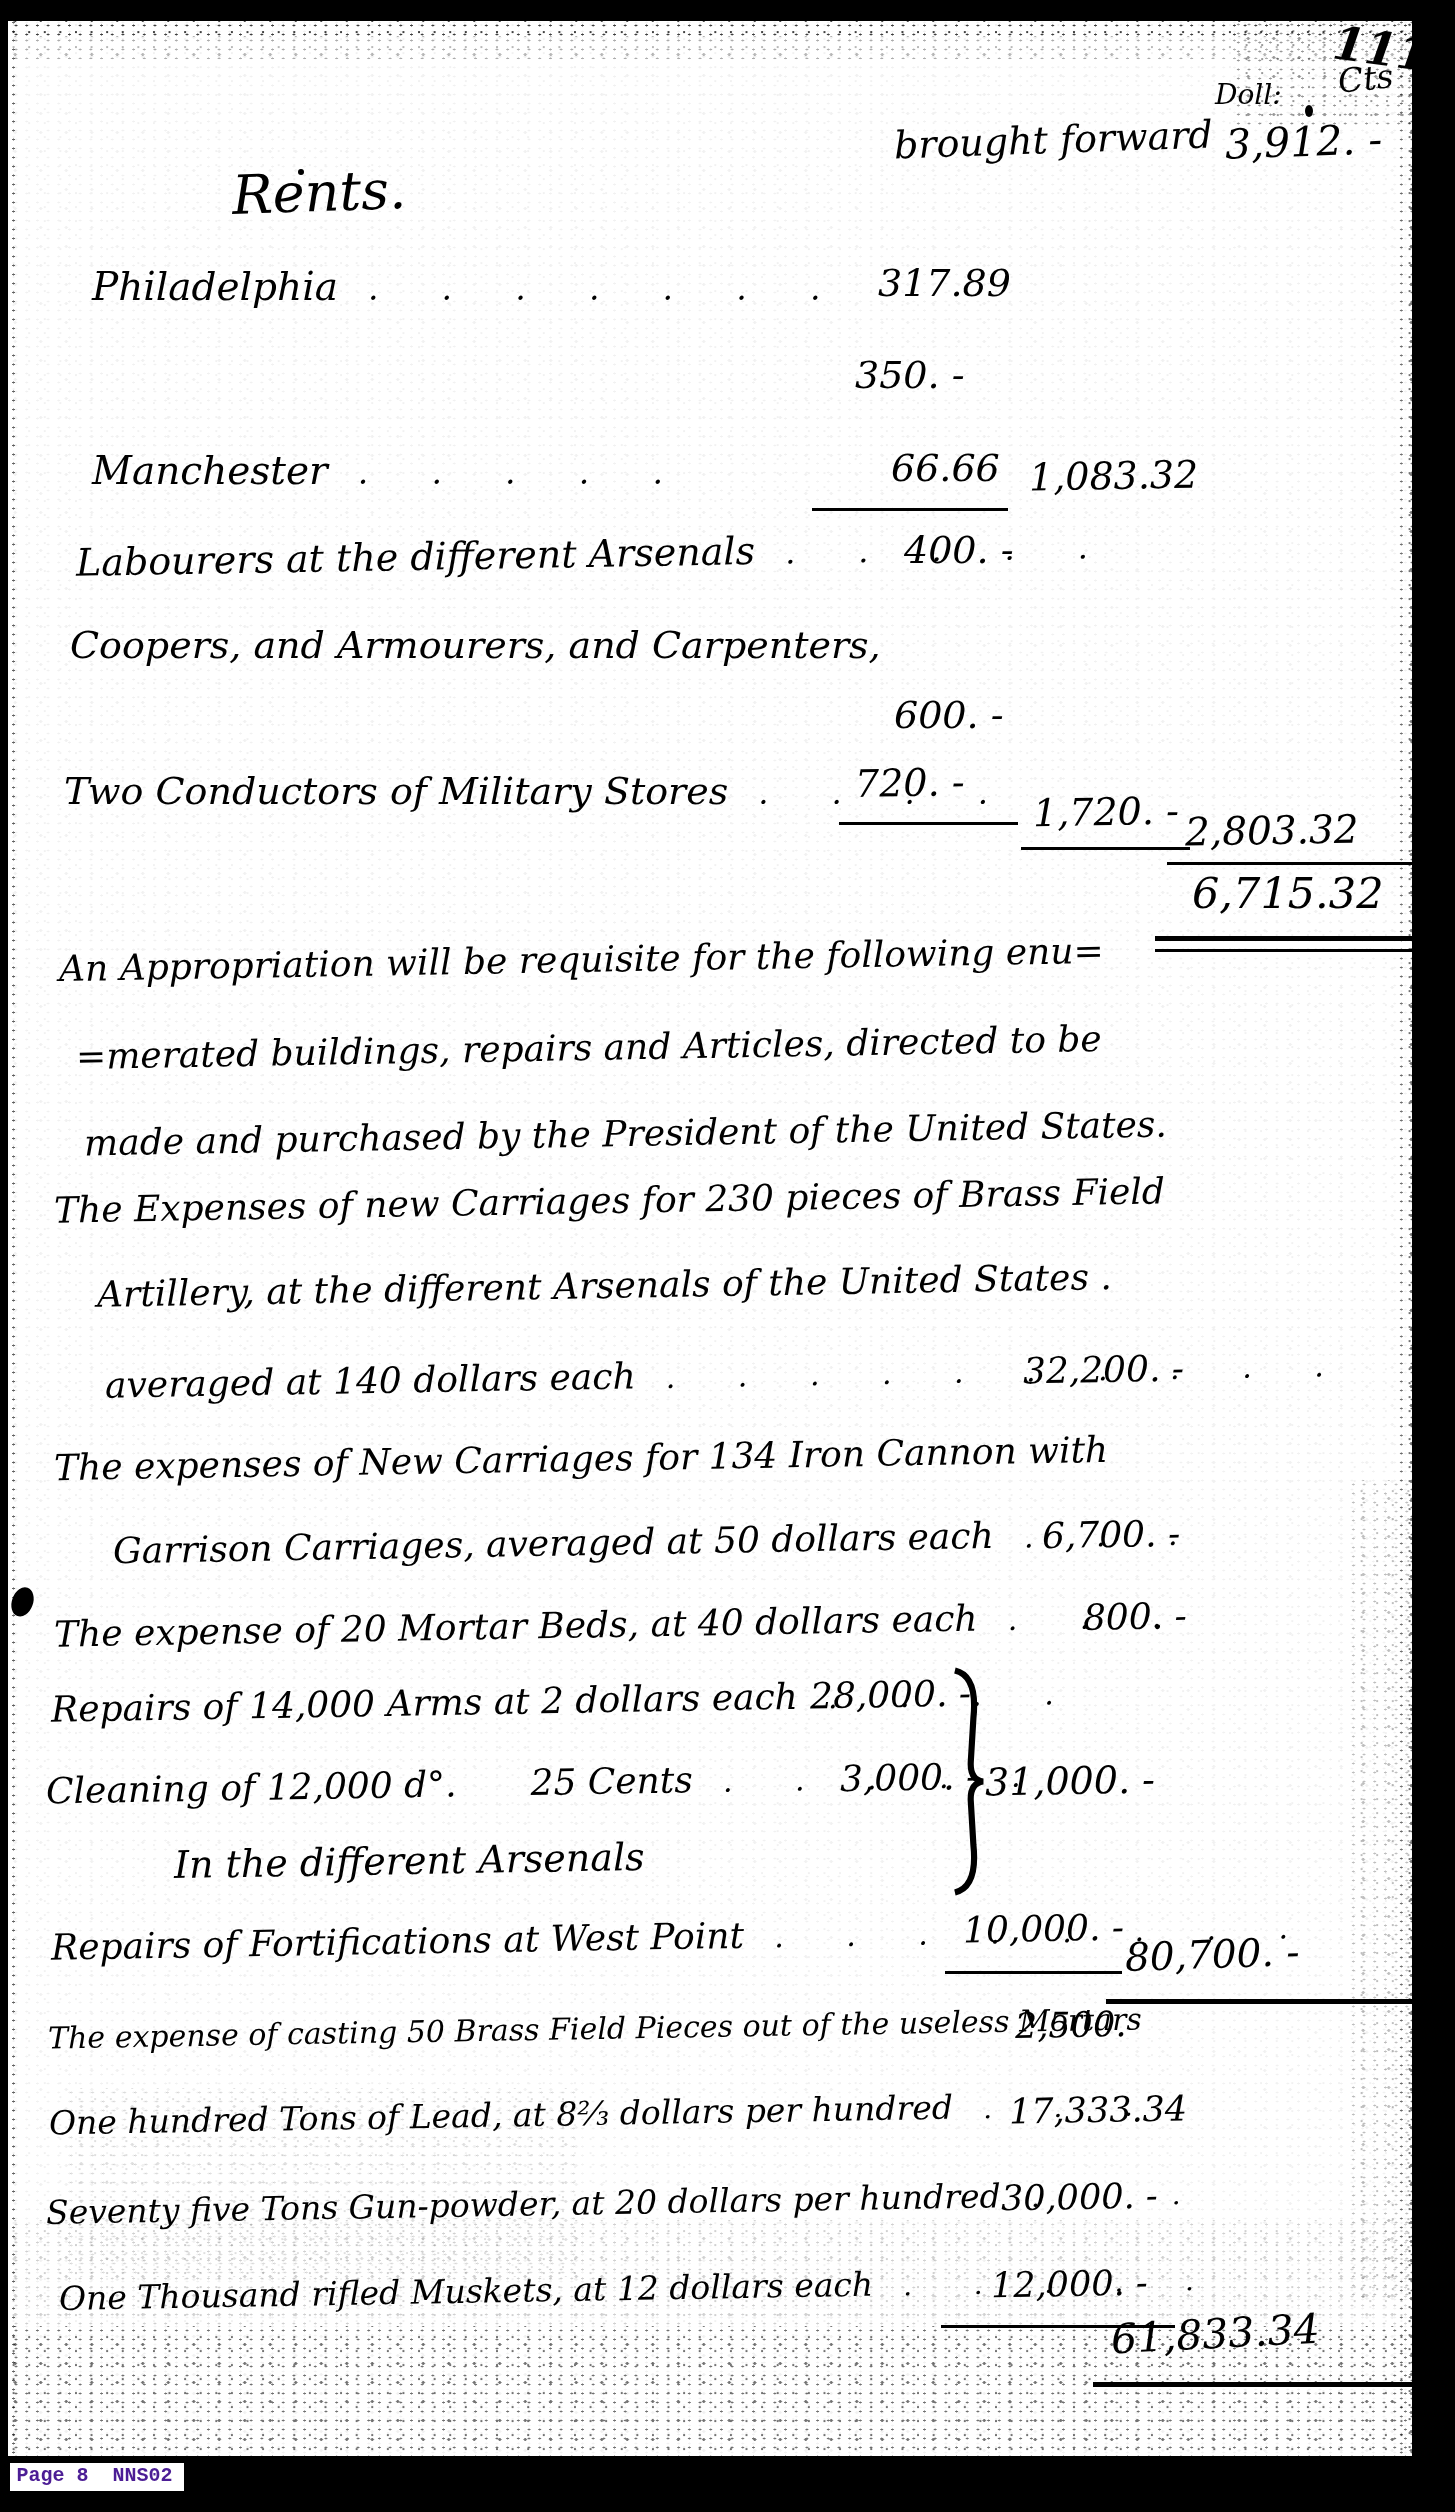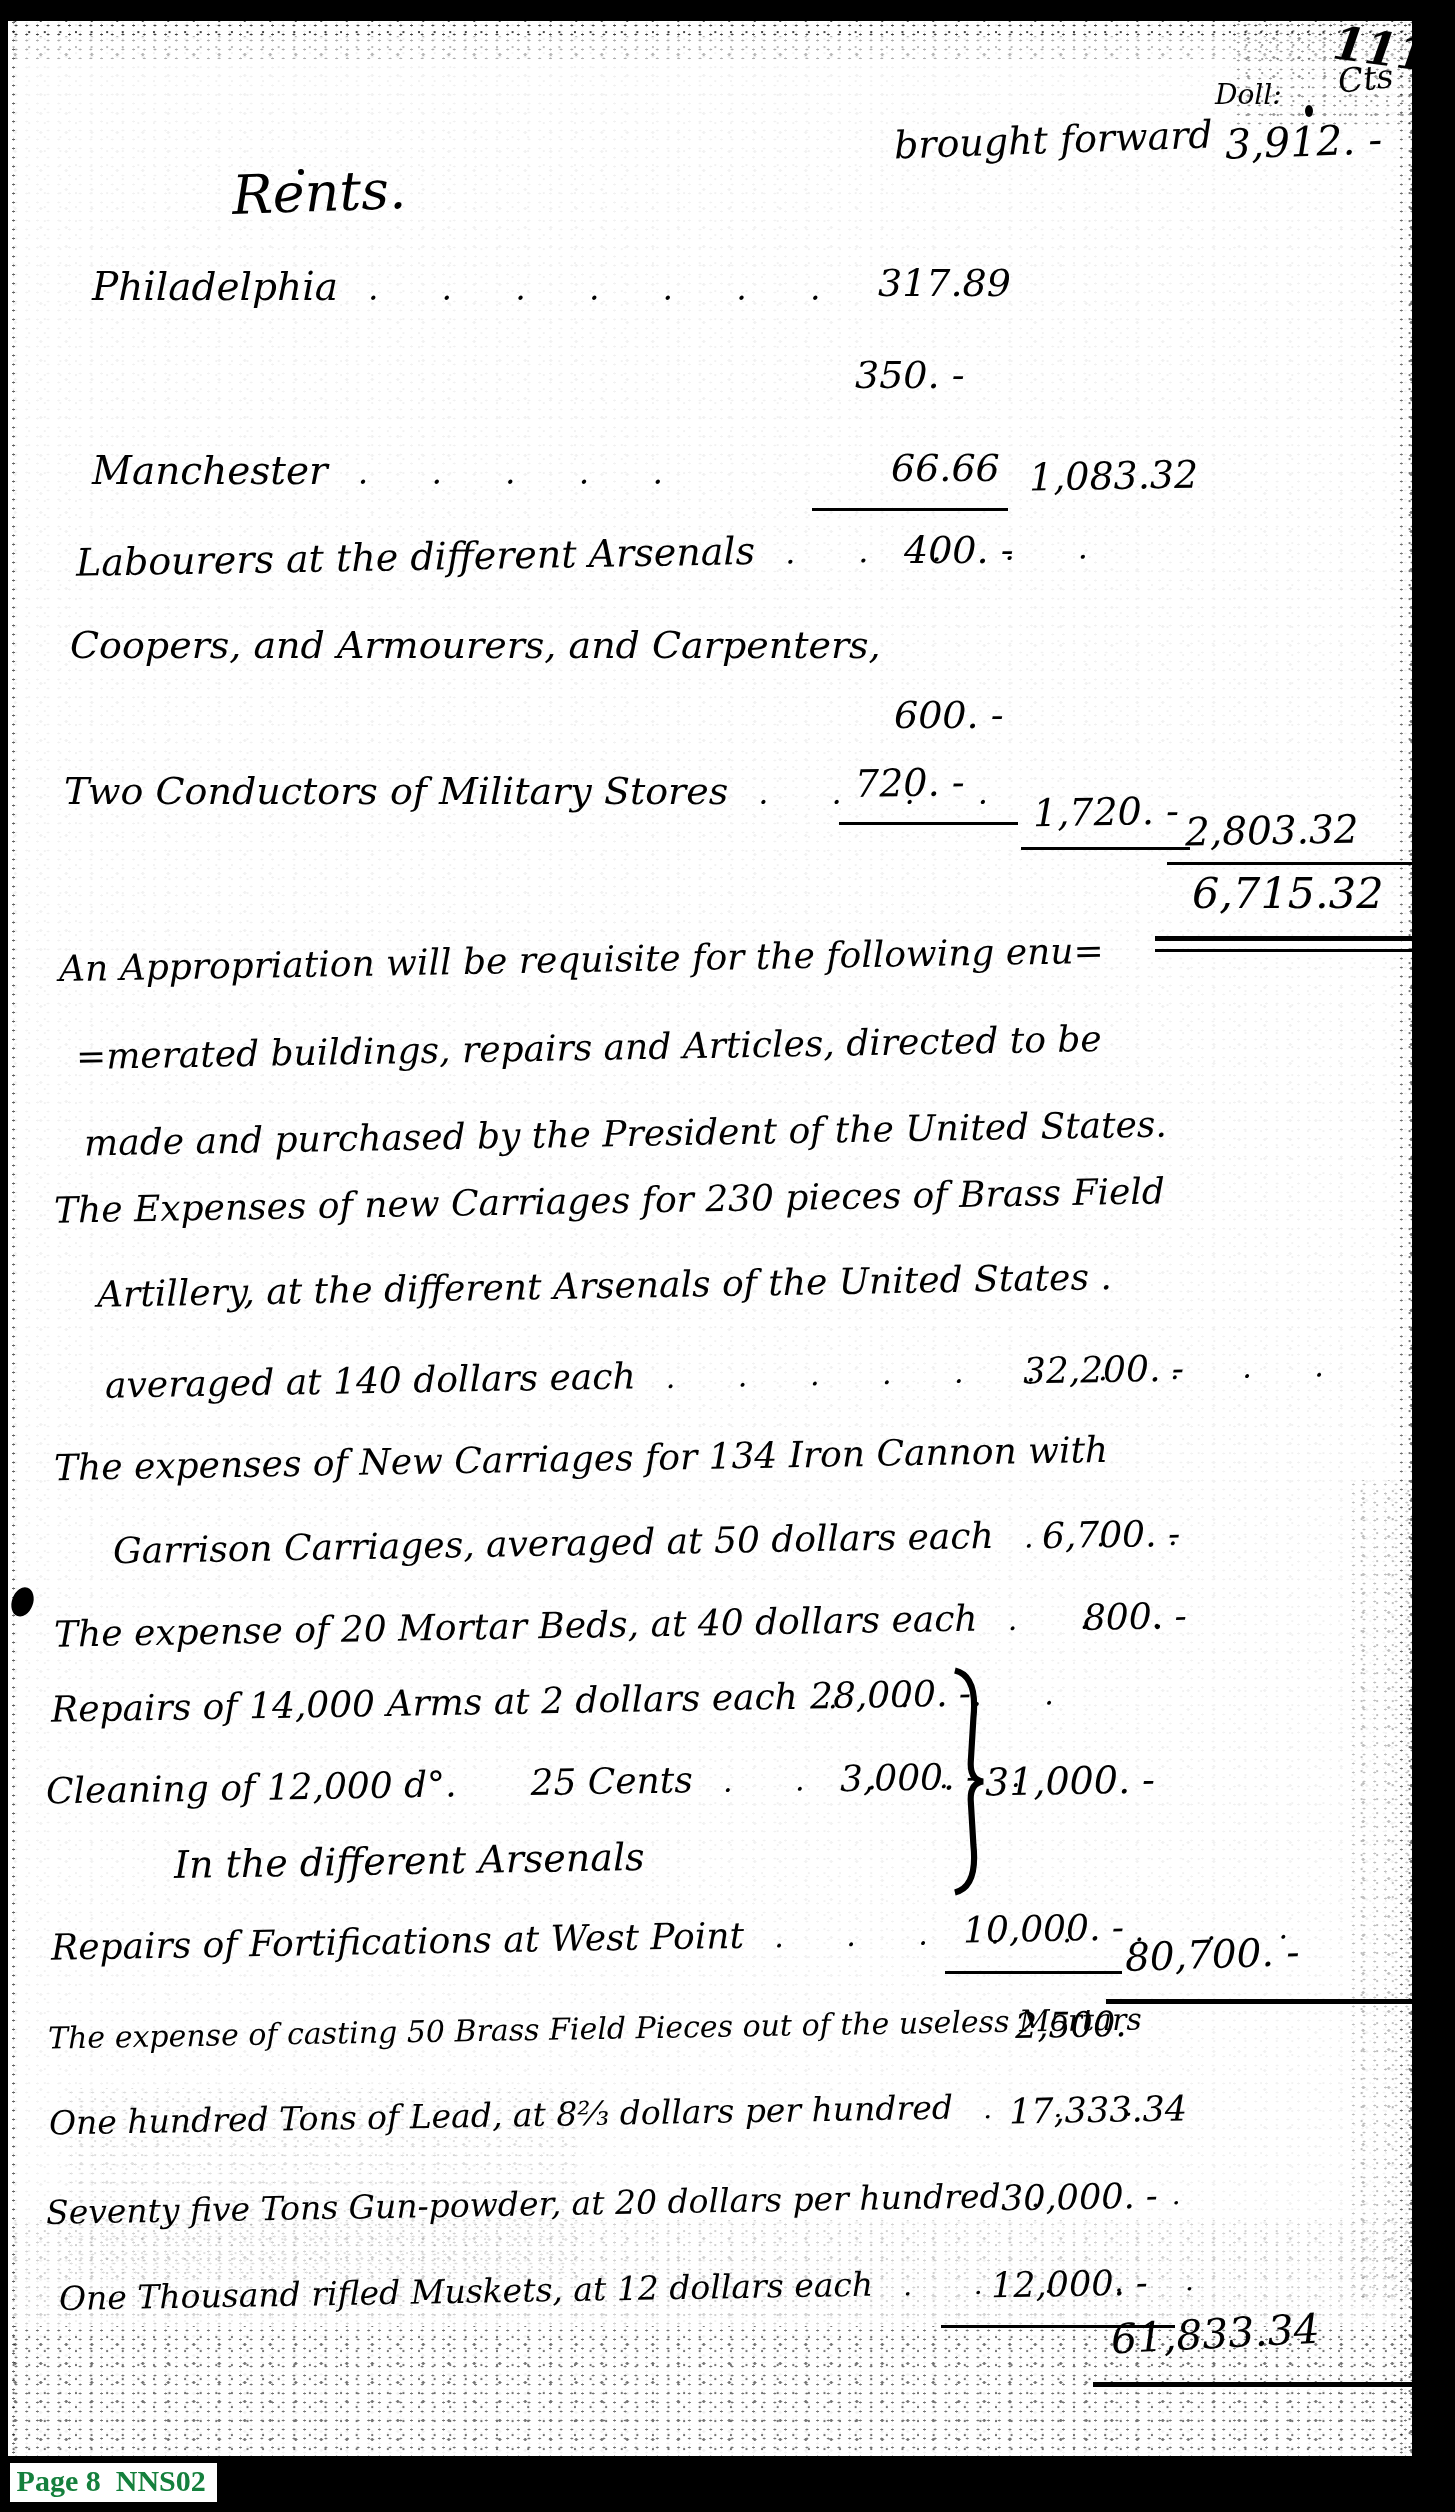--- a/index.html
+++ b/index.html
@@ -21,8 +21,8 @@
   .up1{transform:rotate(-1deg);}
   .up2{transform:rotate(-2deg);}
   .up3{transform:rotate(-3deg);}
-  .page-label{position:absolute;left:10px;top:2463px;z-index:10;background:#fff;color:#15803d;
-    font-family:Liberation Serif, serif;font-weight:bold;font-size:30px;
+  .page-label{position:absolute;left:10px;top:2463px;z-index:10;background:#fff;color:#4c1d95;
+    font-family:Liberation Mono, monospace;font-weight:bold;font-size:20px;
     padding:0.8px 11.5px 4.1px 6.6px;white-space:pre;}
   .brace{position:absolute;z-index:3;}
 </style>

